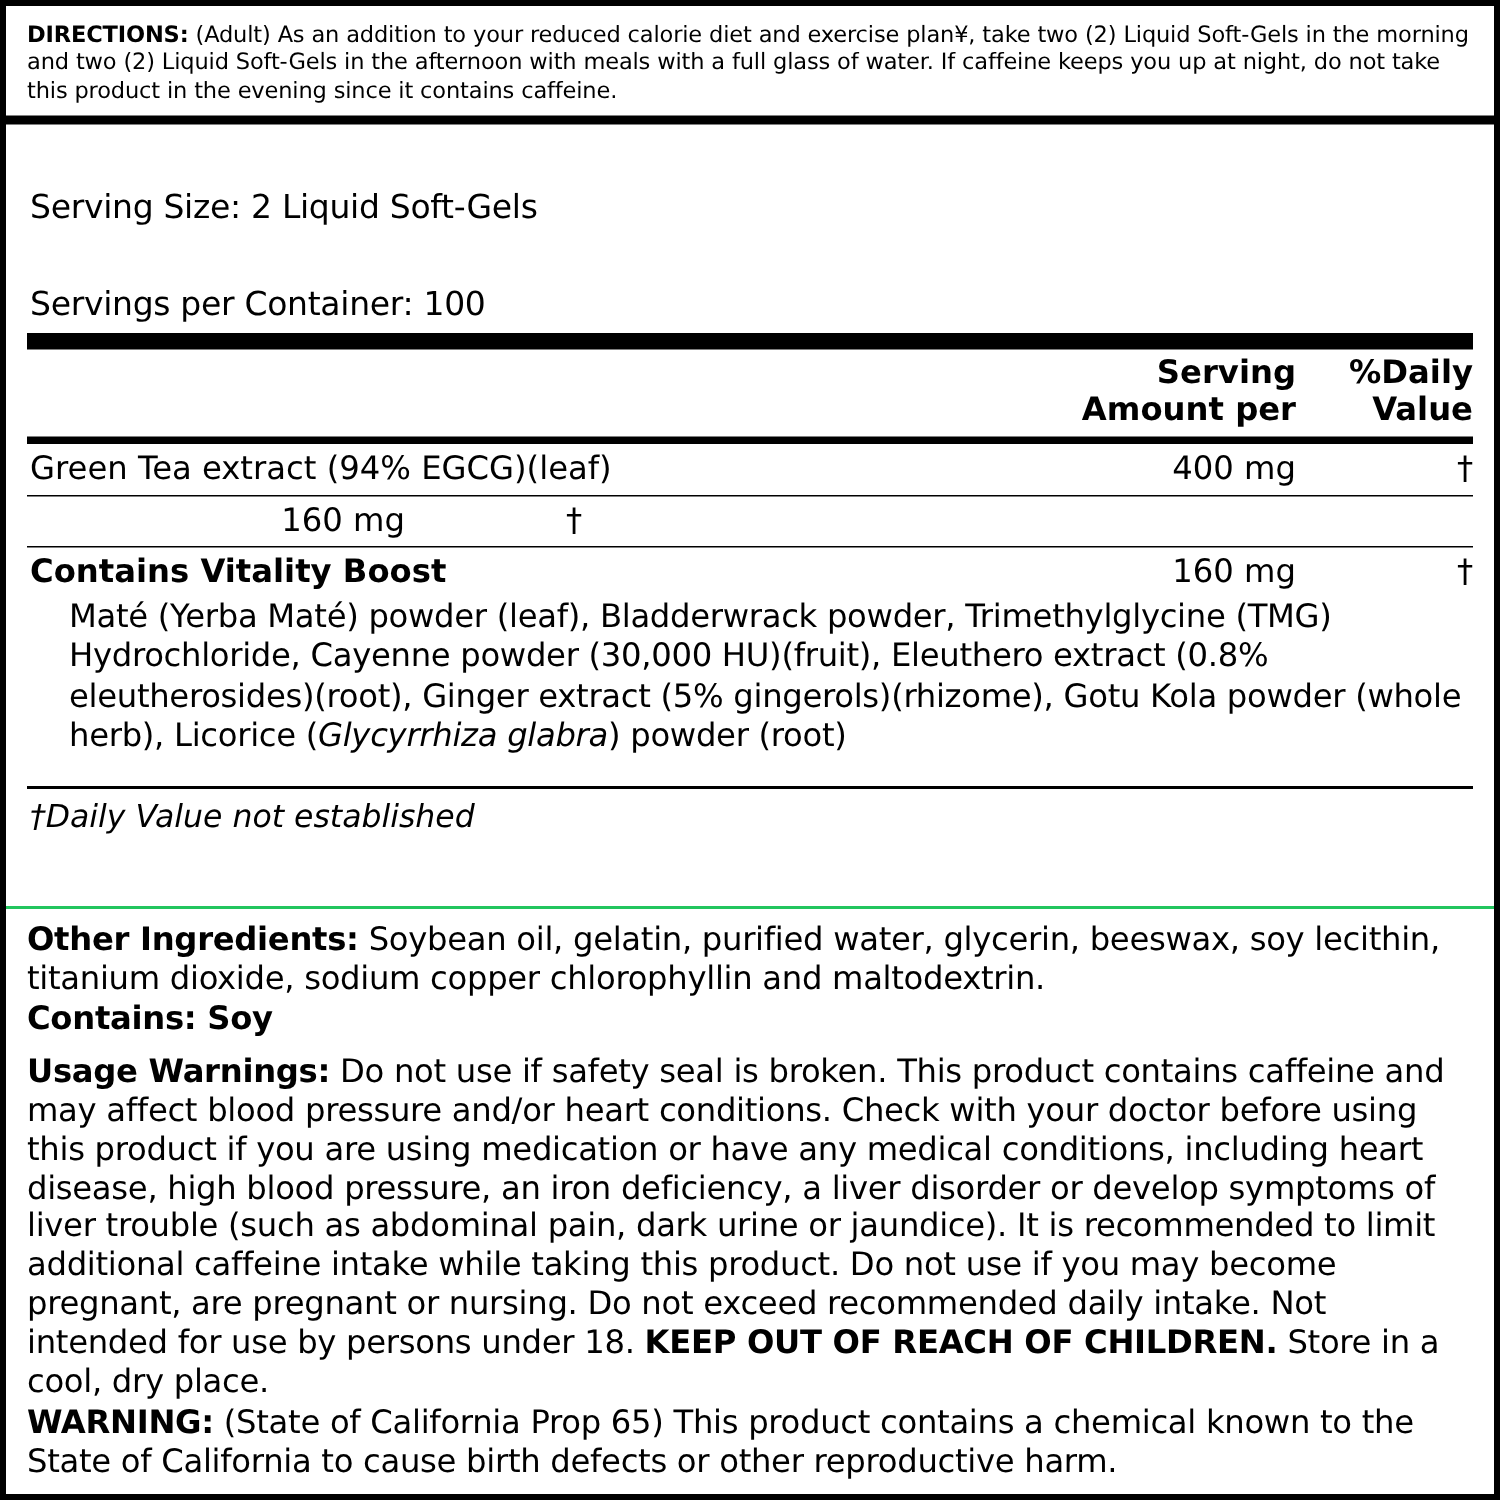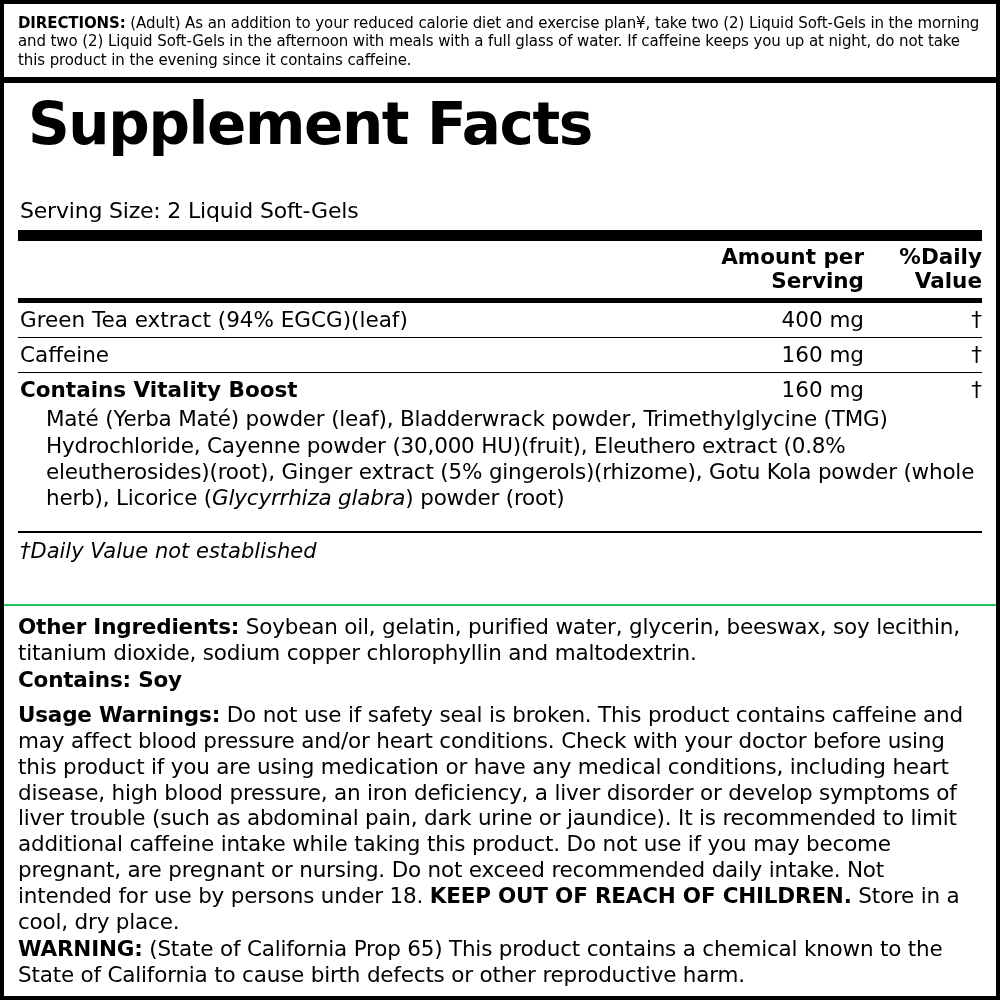--- a/index.html
+++ b/index.html
@@ -150,7 +150,6 @@
 
   <div class="sf">
 
-    <div class="sf-title">Supplement Facts</div>
 
     <div class="serving-line">Serving Size:  2 Liquid Soft-Gels</div>
 

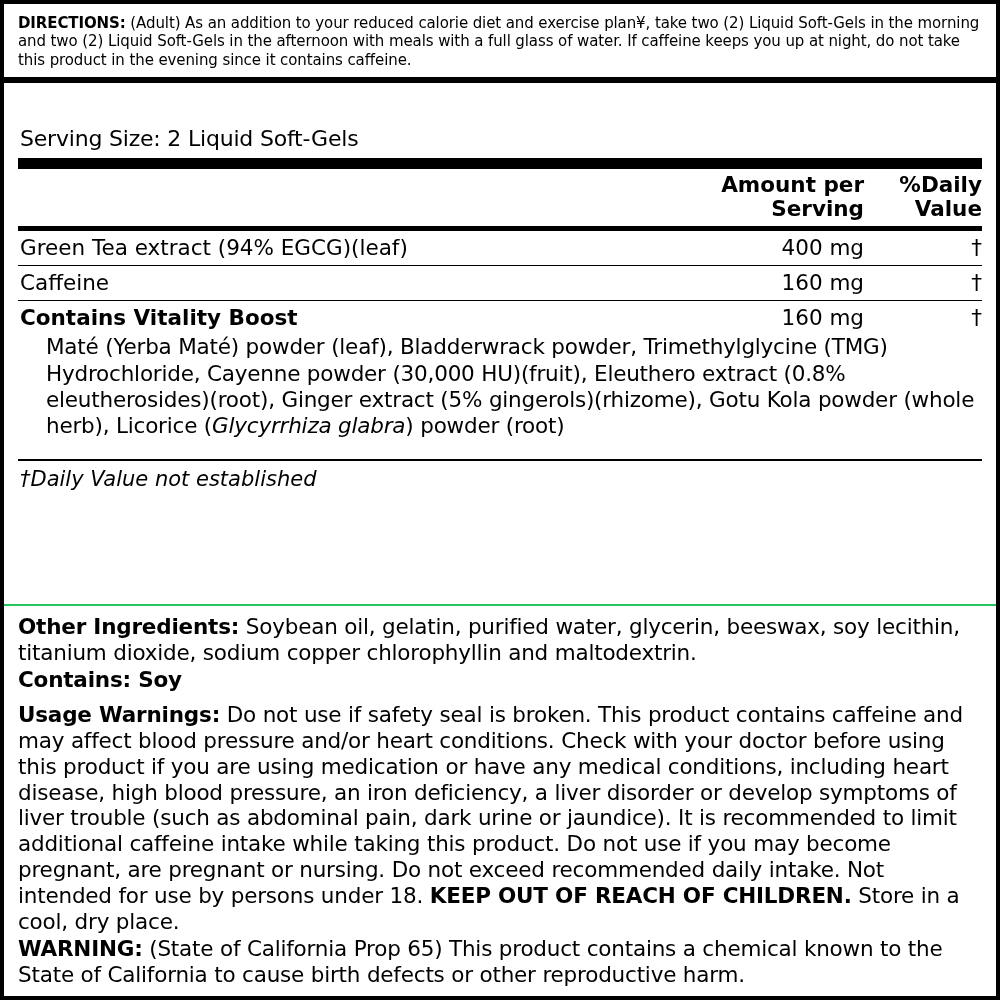--- a/index.html
+++ b/index.html
@@ -152,6 +152,7 @@
 
 
     <div class="serving-line">Serving Size:  2 Liquid Soft-Gels</div>
+    <div class="serving-line">Servings per Container:  100</div>
 
     <div class="rule-thick"></div>
 

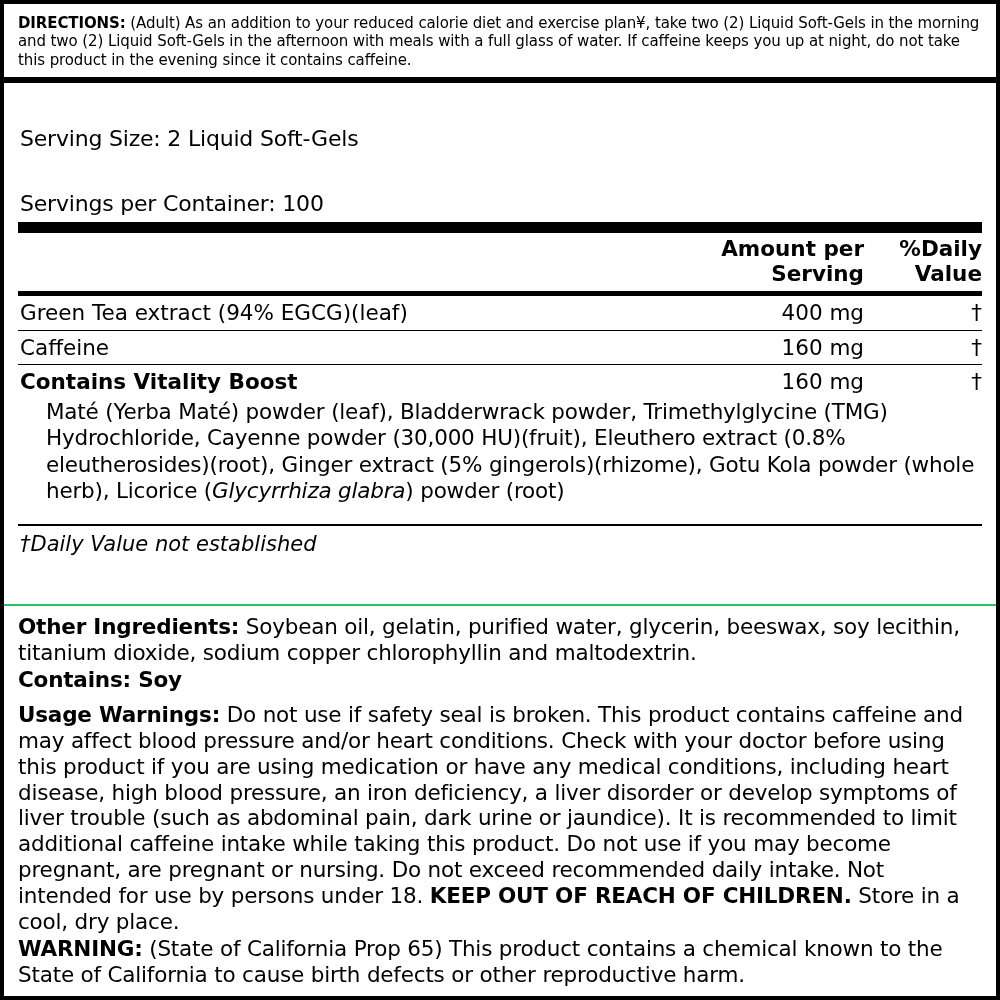--- a/index.html
+++ b/index.html
@@ -158,8 +158,8 @@
 
     <div class="hdr-row">
       <div class="hdr-amount">
+        <div>Serving</div>
         <div>Amount per</div>
-        <div>Serving</div>
       </div>
       <div class="hdr-dv">
         <div>%Daily</div>

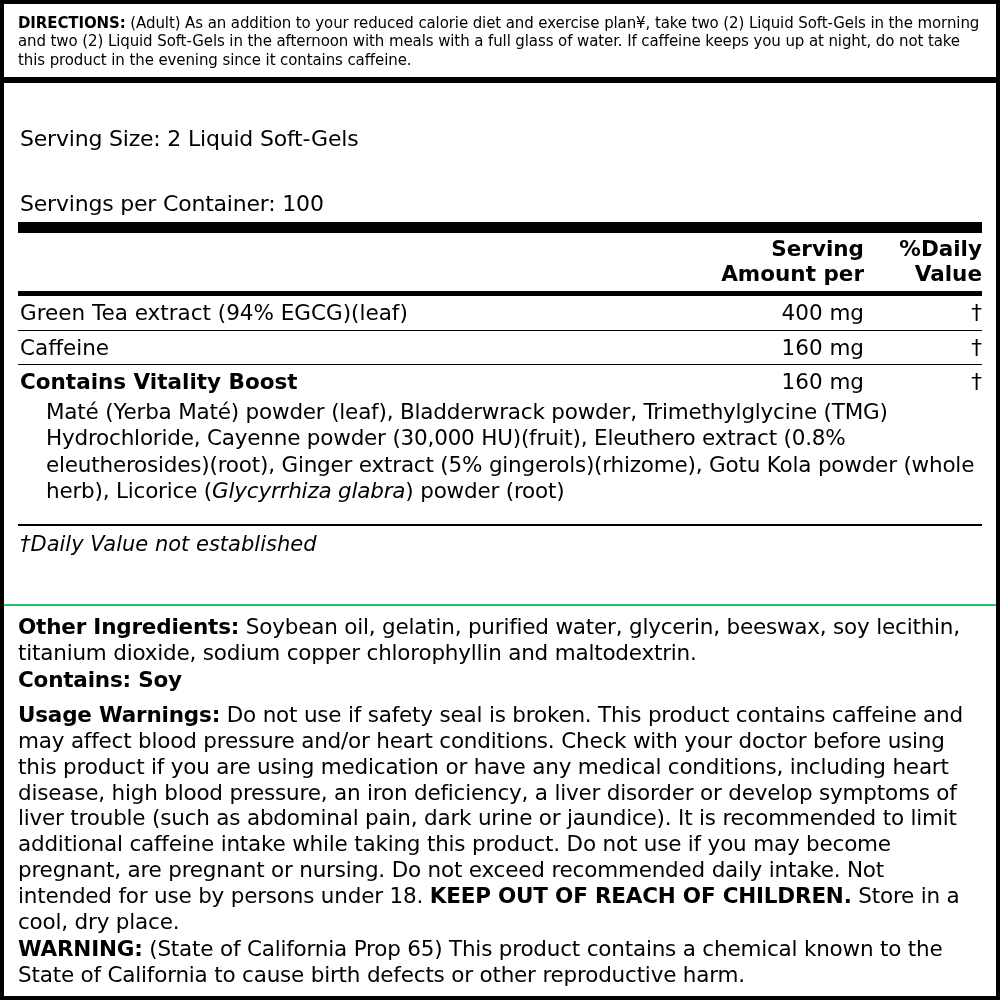--- a/index.html
+++ b/index.html
@@ -178,7 +178,6 @@
     <div class="rule-hair"></div>
 
     <div class="nut-row">
-      <div class="nut-name">Caffeine</div>
       <div class="nut-amt">160 mg</div>
       <div class="nut-dv">†</div>
     </div>

